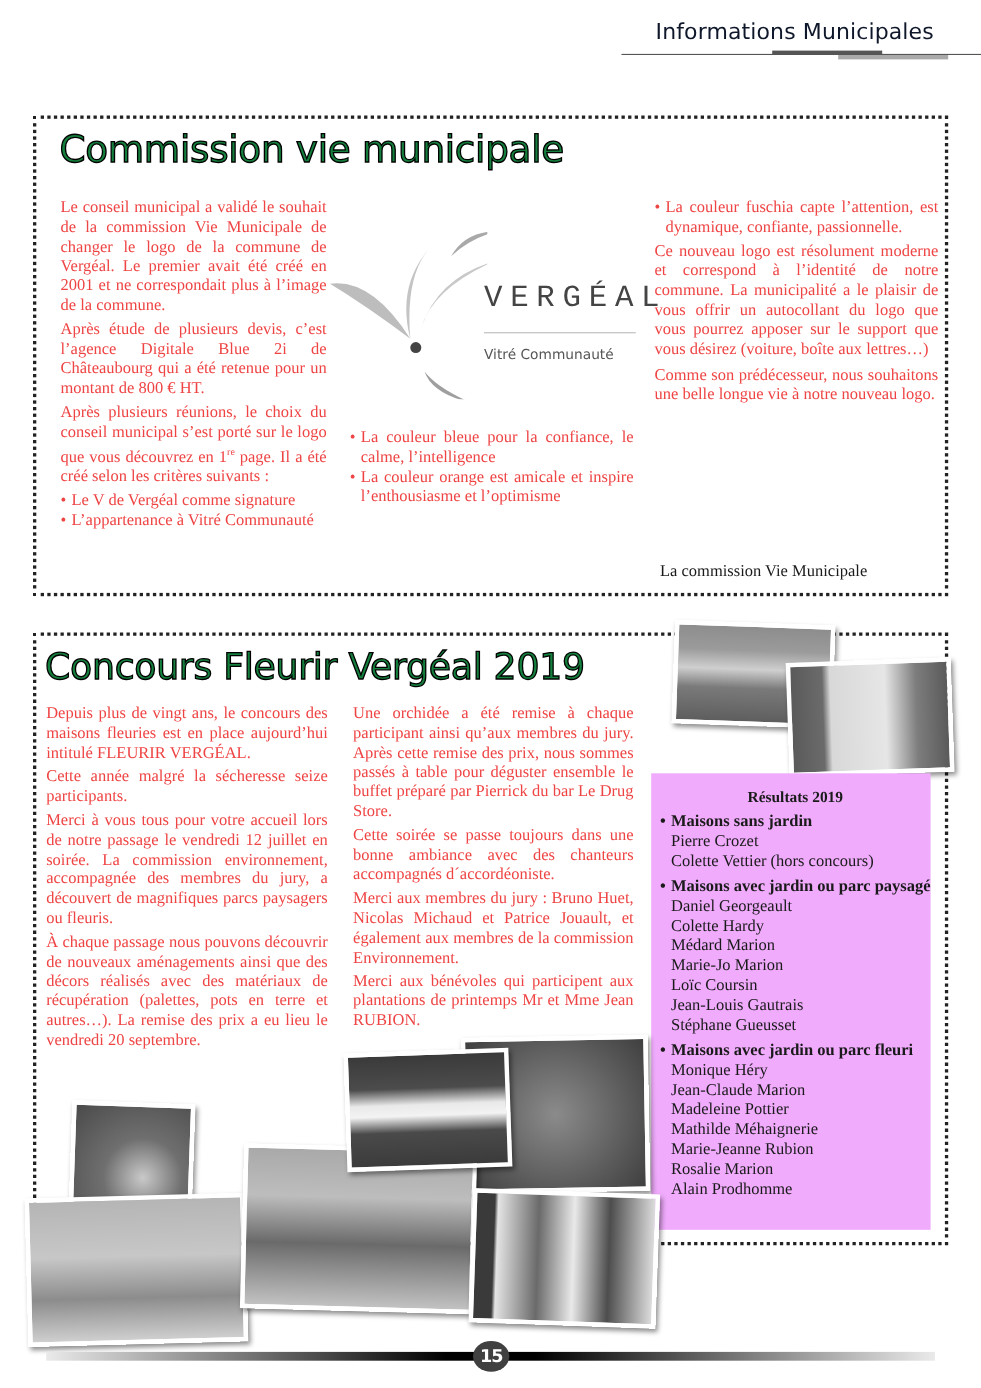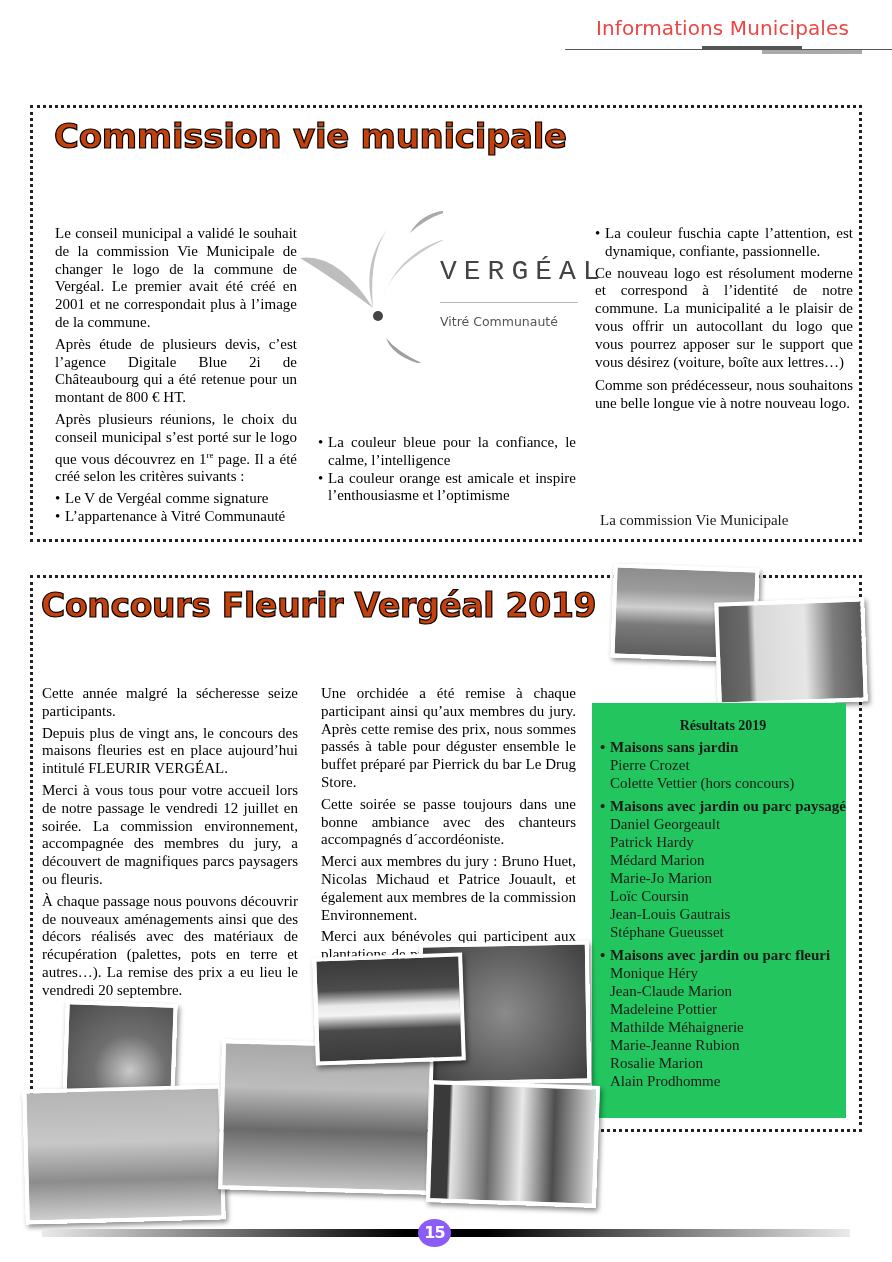--- a/index.html
+++ b/index.html
@@ -7,7 +7,7 @@
   body { position: relative; font-family: "DejaVu Serif", "Liberation Serif", serif; color: #1a1a1a; }
 
   
-  .header-title { position: absolute; left: 596px; top: 16px; font-family: "DejaVu Sans", sans-serif; font-size: 20px; color: #ef4444; letter-spacing: 0.1px; }
+  .header-title { position: absolute; left: 596px; top: 16px; font-family: "DejaVu Sans", sans-serif; font-size: 20px; color: #0f172a; letter-spacing: 0.1px; }
   .header-line { position: absolute; left: 565px; top: 49px; width: 327px; height: 1px; background: #555; }
   .header-bar-dark { position: absolute; left: 702px; top: 46px; width: 100px; height: 4px; background: #555; }
   .header-bar-light { position: absolute; left: 762px; top: 50px; width: 100px; height: 4px; background: #aaa; }

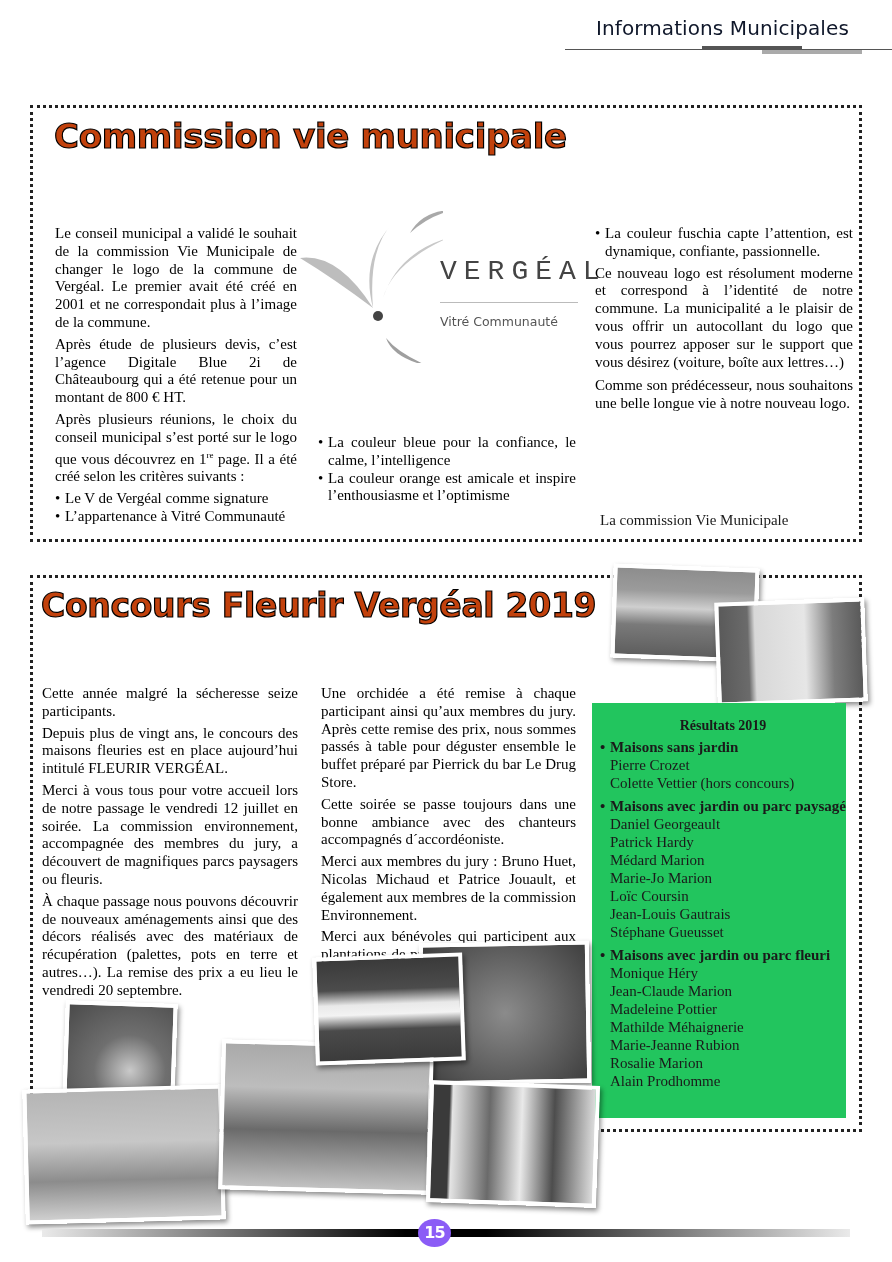--- a/index.html
+++ b/index.html
@@ -17,7 +17,7 @@
   .frame1 { left: 30px; top: 105px; width: 832px; height: 437px; }
   .frame2 { left: 30px; top: 575px; width: 832px; height: 557px; }
 
-  .sec-title { position: absolute; font-family: "DejaVu Sans", sans-serif; font-weight: 700; font-size: 34px; color: #c2410c; letter-spacing: -0.3px; -webkit-text-stroke: 1.2px #000; }
+  .sec-title { position: absolute; font-family: "DejaVu Sans", sans-serif; font-weight: 400; font-size: 34px; color: #15803d; letter-spacing: -0.3px; -webkit-text-stroke: 1.2px #000; }
   .t1 { left: 54px; top: 116px; }
   .t2 { left: 41px; top: 586px; font-size: 33px; }
 

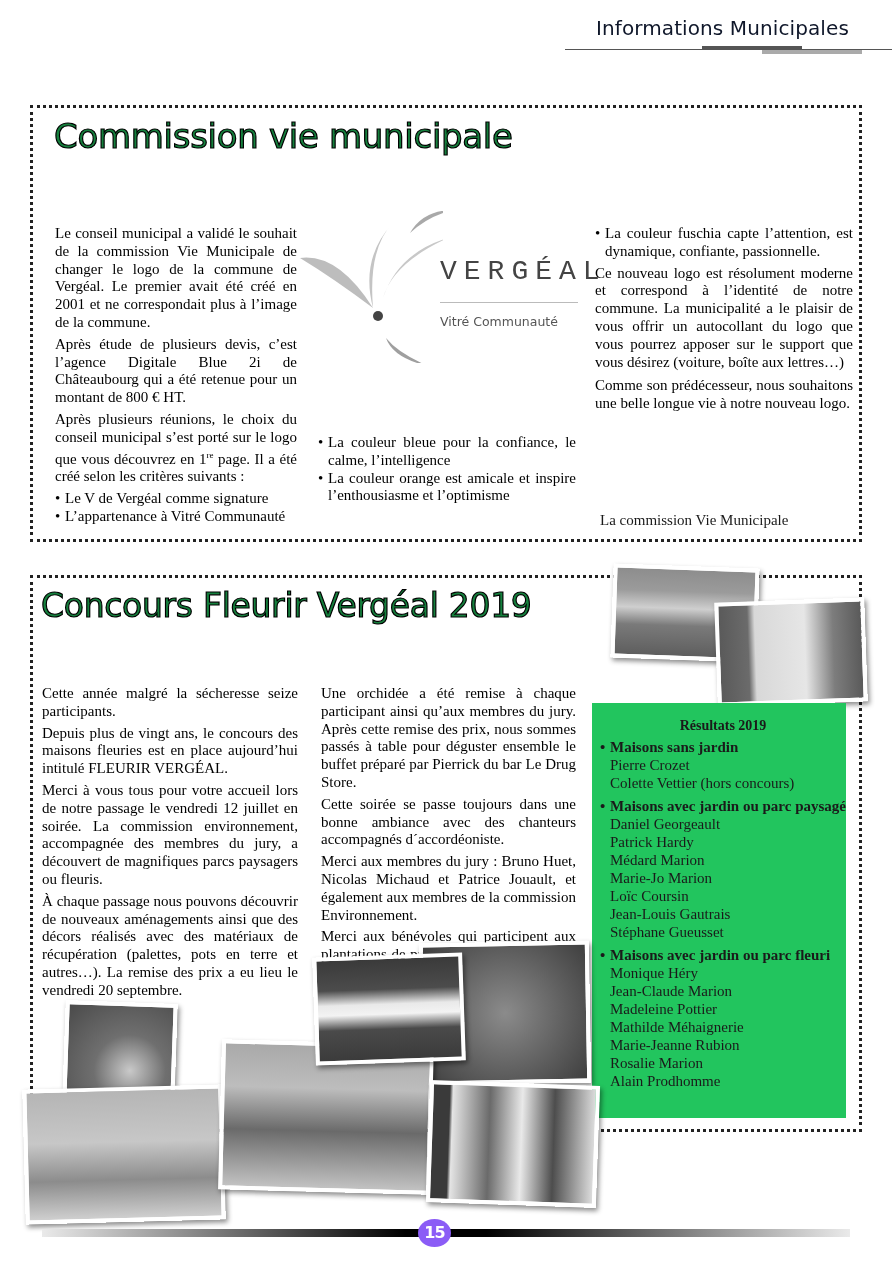--- a/index.html
+++ b/index.html
@@ -21,7 +21,7 @@
   .t1 { left: 54px; top: 116px; }
   .t2 { left: 41px; top: 586px; font-size: 33px; }
 
-  .text { position: absolute; font-size: 13.5px; line-height: 17.8px; text-align: justify; color: #000000; font-family: "Liberation Serif", "DejaVu Serif", serif; font-size: 15px; margin-top: 44px; }
+  .text { position: absolute; font-size: 13.5px; line-height: 17.8px; text-align: justify; color: #ef4444; font-family: "Liberation Serif", "DejaVu Serif", serif; font-size: 15px; }
   .text p { margin-bottom: 4px; }
   .text ul { list-style: none; }
   .text li { position: relative; padding-left: 10px; }

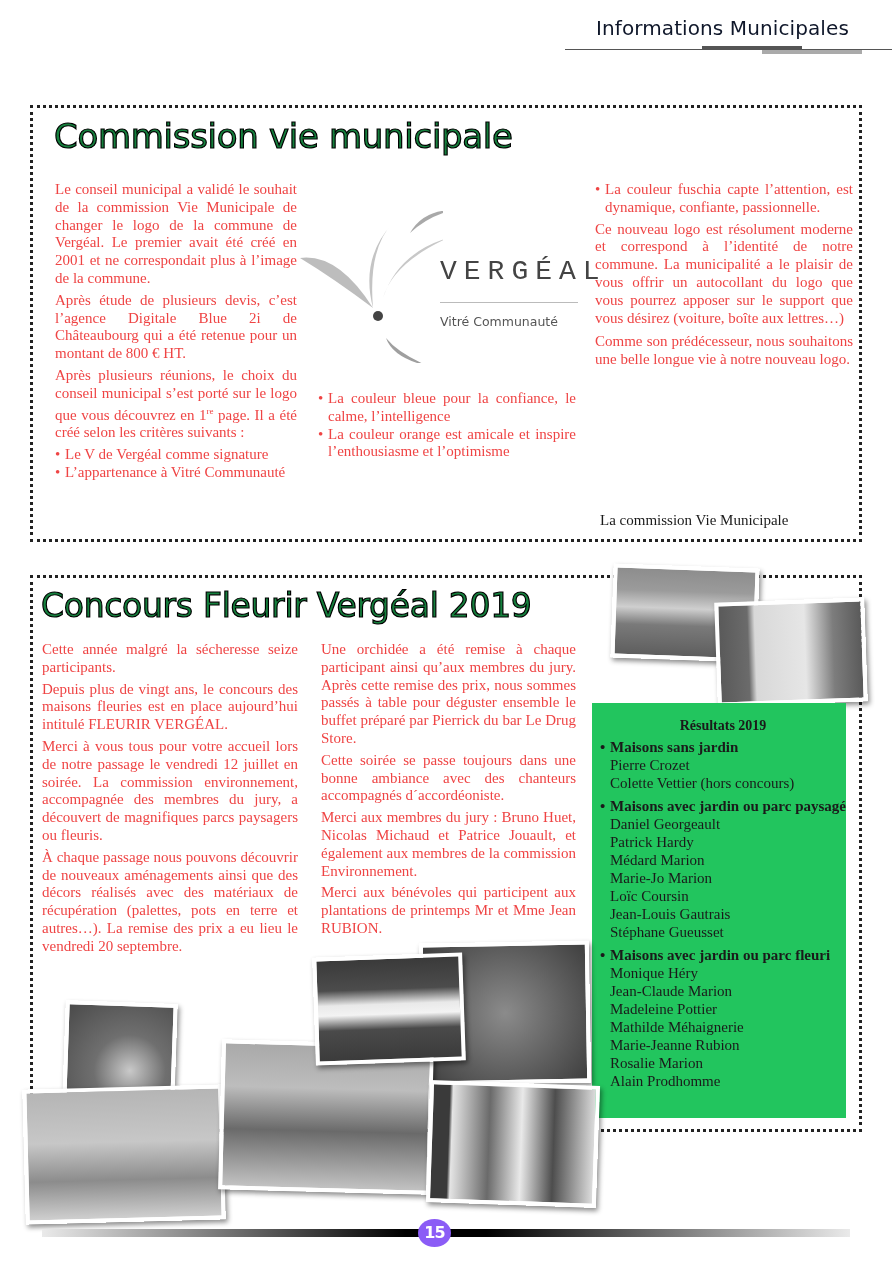--- a/index.html
+++ b/index.html
@@ -123,8 +123,8 @@
 <div class="photo ph-house"></div>
 
 <div class="text col4">
+  <p>Depuis plus de vingt ans, le concours des maisons fleuries est en place aujourd’hui intitulé FLEURIR VERGÉAL.</p>
   <p>Cette année malgré la sécheresse seize participants.</p>
-  <p>Depuis plus de vingt ans, le concours des maisons fleuries est en place aujourd’hui intitulé FLEURIR VERGÉAL.</p>
   <p>Merci à vous tous pour votre accueil lors de notre passage le vendredi 12 juillet en soirée. La commission environnement, accompagnée des membres du jury, a découvert de magnifiques parcs paysagers ou fleuris.</p>
   <p>À chaque passage nous pouvons découvrir de nouveaux aménagements ainsi que des décors réalisés avec des matériaux de récupération (palettes, pots en terre et autres…). La remise des prix a eu lieu le vendredi 20 septembre.</p>
 </div>

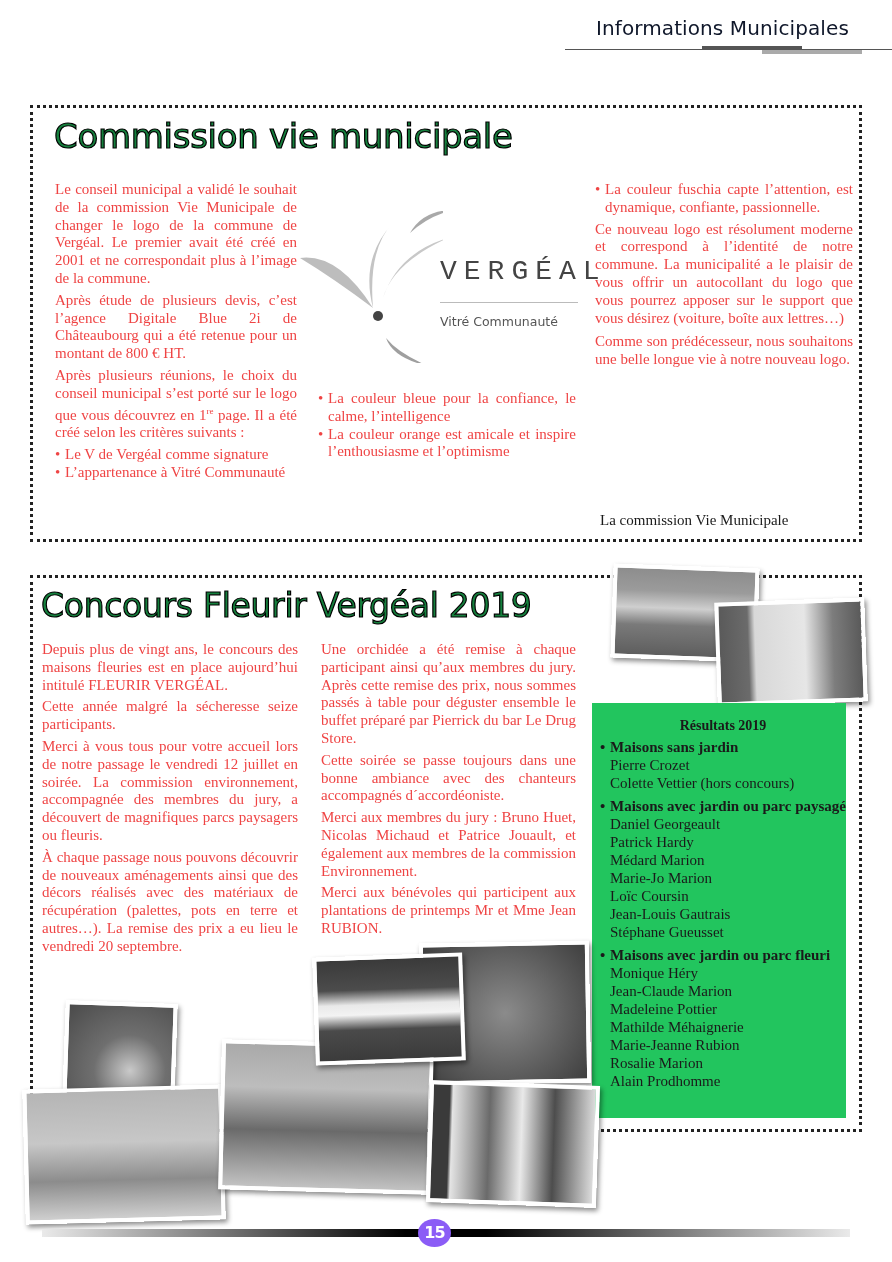--- a/index.html
+++ b/index.html
@@ -42,7 +42,7 @@
   .col5 { left: 321px; top: 641px; width: 255px; }
 
   
-  .results { position: absolute; left: 592px; top: 703px; width: 254px; height: 415px; background: #22c55e; font-family: "Liberation Serif", serif; font-size: 15px; line-height: 18px; padding: 14px 0 0 8px; }
+  .results { position: absolute; left: 592px; top: 703px; width: 254px; height: 415px; background: #f0abfc; font-family: "Liberation Serif", serif; font-size: 15px; line-height: 18px; padding: 14px 0 0 8px; }
   .results-title { text-align: center; font-weight: bold; font-size: 14px; margin-bottom: 3px; }
   .res-cat { position: relative; padding-left: 10px; font-weight: bold; }
   .res-cat::before { content: "•"; position: absolute; left: 0; }

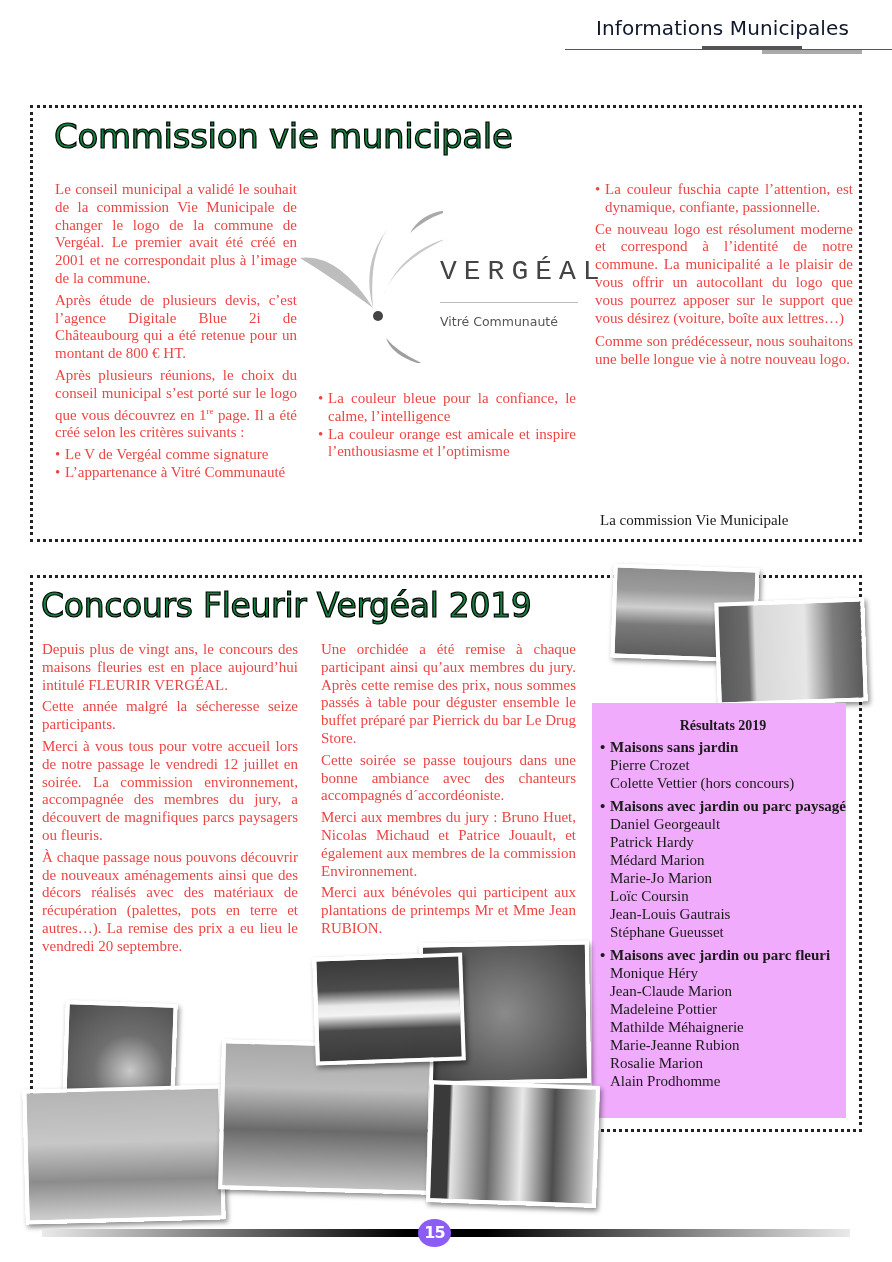--- a/index.html
+++ b/index.html
@@ -146,7 +146,7 @@
   <div class="res-group">
     <div class="res-cat">Maisons avec jardin ou parc paysagé</div>
     <div class="res-name">Daniel Georgeault</div>
-    <div class="res-name">Patrick Hardy</div>
+    <div class="res-name">Colette Hardy</div>
     <div class="res-name">Médard Marion</div>
     <div class="res-name">Marie-Jo Marion</div>
     <div class="res-name">Loïc Coursin</div>

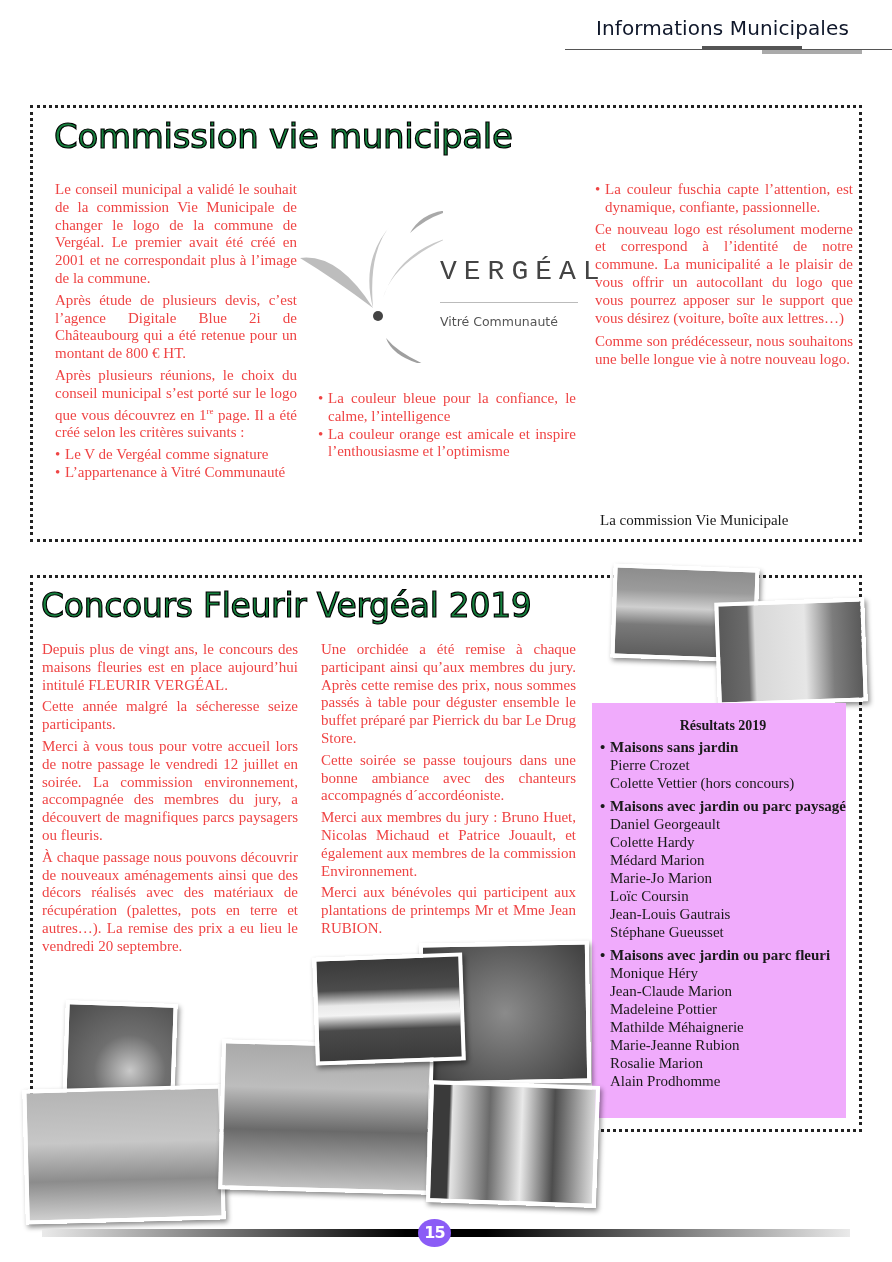--- a/index.html
+++ b/index.html
@@ -62,7 +62,7 @@
 
   
   .footer-bar { position: absolute; left: 42px; top: 1229px; width: 808px; height: 8px; background: linear-gradient(90deg,#eaeaea 0%,#000 45%,#000 55%,#eaeaea 100%); }
-  .page-num { position: absolute; left: 418px; top: 1219px; width: 33px; height: 28px; border-radius: 50%; background: #8b5cf6; color: #fff; font-family: "DejaVu Sans", sans-serif; font-weight: bold; font-size: 16px; text-align: center; line-height: 28px; letter-spacing: -1px; }
+  .page-num { position: absolute; left: 430px; top: 1219px; width: 33px; height: 28px; border-radius: 50%; background: #404040; color: #fff; font-family: "DejaVu Sans", sans-serif; font-weight: bold; font-size: 16px; text-align: center; line-height: 28px; letter-spacing: -1px; }
 </style>
 </head>
 <body>

